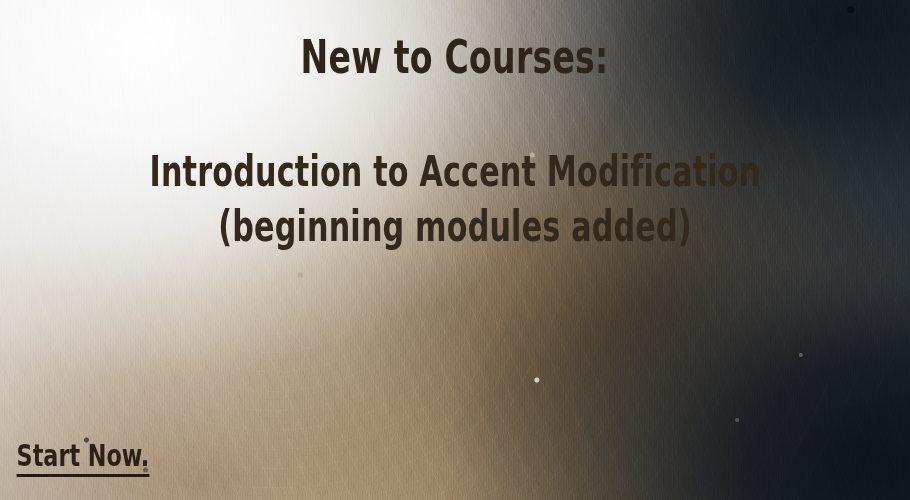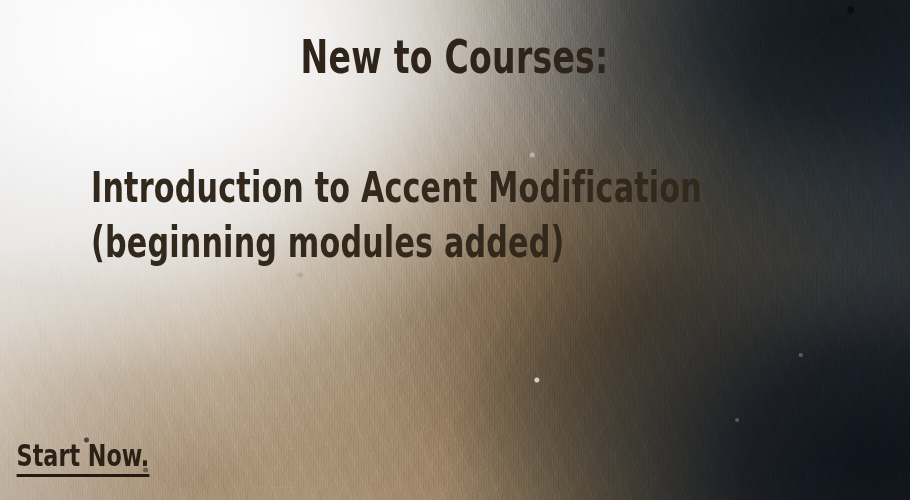--- a/index.html
+++ b/index.html
@@ -194,7 +194,8 @@
     position: absolute;
     left: 0;
     right: 0;
-    top: 160px;
+    top: 144px;
+    text-align: center;
   }
   .cta-block {
     position: absolute;

